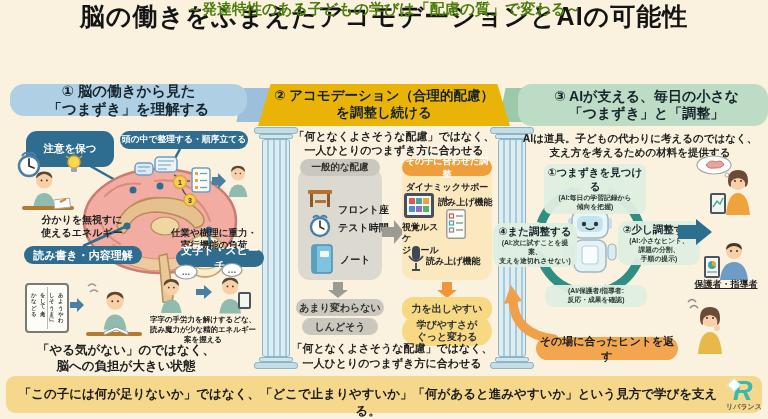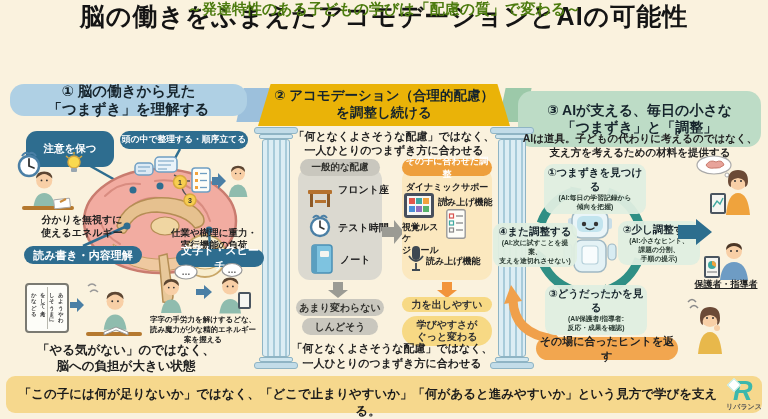--- a/index.html
+++ b/index.html
@@ -56,7 +56,7 @@
 「つまずき」を理解する</div>
   <div class="abs ctr hdr hdr2 pre" style="left:258px;top:84px;width:252px;height:42px;">② アコモデーション（合理的配慮）
 を調整し続ける</div>
-  <div class="abs ctr hdr hdr3 pre" style="left:518px;top:91px;width:243px;height:56px;">③ AIが支える、毎日の小さな
+  <div class="abs ctr hdr hdr3 pre" style="left:518px;top:84px;width:243px;height:42px;padding-left:7px;">③ AIが支える、毎日の小さな
 「つまずき」と「調整」</div>
 
   <div class="abs pillar" style="left:254px;top:127px;width:44px;height:242px;">

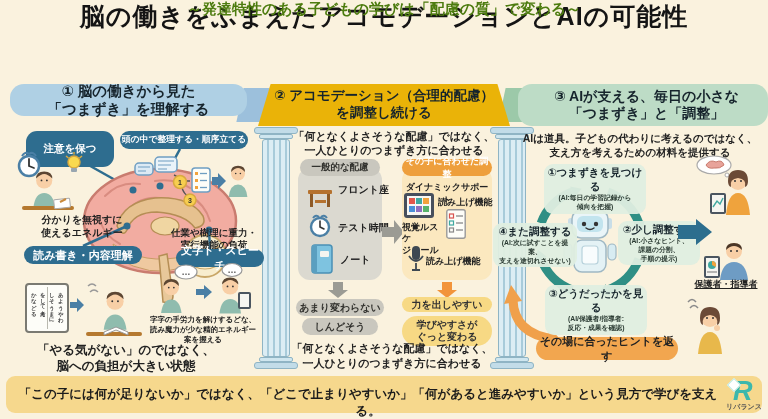--- a/index.html
+++ b/index.html
@@ -314,7 +314,7 @@
     </g>
   </svg>
 
-  <div class="abs step" style="left:544px;top:164px;width:102px;">
+  <div class="abs step" style="left:544px;top:164px;width:102px;border-radius:7px;">
     <div class="st">①つまずきを見つける</div>
     <div class="sn pre">(AI:毎日の学習記録から
 傾向を把握)</div>

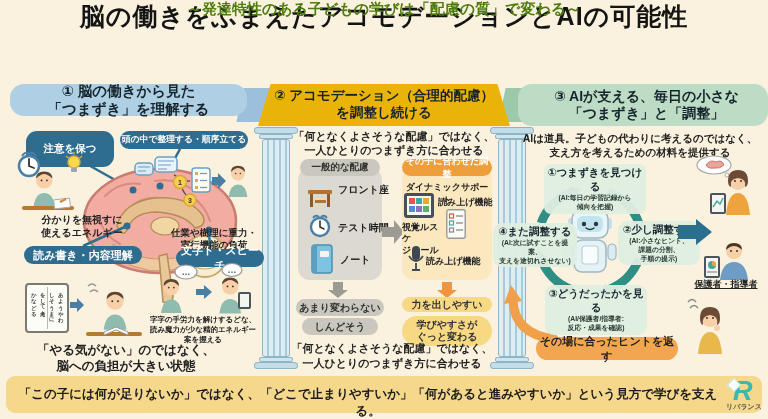--- a/index.html
+++ b/index.html
@@ -214,7 +214,7 @@
       <rect x="21" y="10" width="3" height="13" fill="#8E5A26"></rect>
     <rect x="9" y="16" width="11" height="3" fill="#B5722F"></rect>
   </svg>
-  <div class="abs itemlbl" style="left:338px;top:183px;font-size:10px;">フロント座</div>
+  <div class="abs itemlbl" style="left:338px;top:203px;font-size:10px;">フロント座</div>
 
   <svg class="abs" style="left:308px;top:213px;" width="24" height="26" viewBox="0 0 24 26">
     <path d="M5 5 Q8 1 11 4 M13 4 Q16 1 19 5" stroke="#4A7FA5" stroke-width="2" fill="none"></path>

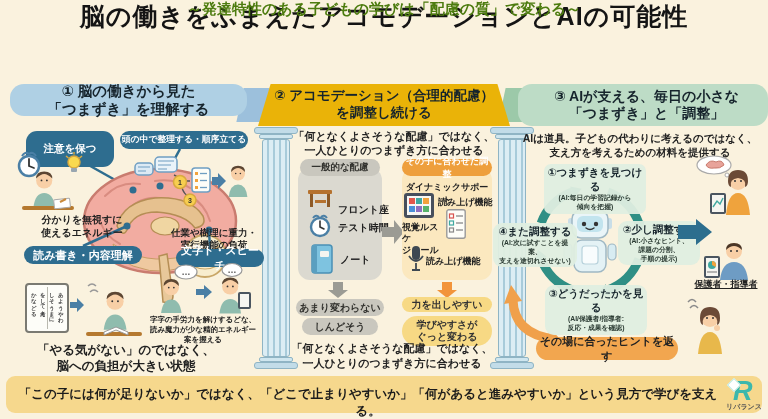--- a/index.html
+++ b/index.html
@@ -331,7 +331,6 @@
 支えを途切れさせない)</div>
   </div>
   <div class="abs step" style="left:545px;top:285px;width:102px;">
-    <div class="st">③どうだったかを見る</div>
     <div class="sn pre">(AI/保護者/指導者:
 反応・成果を確認)</div>
   </div>

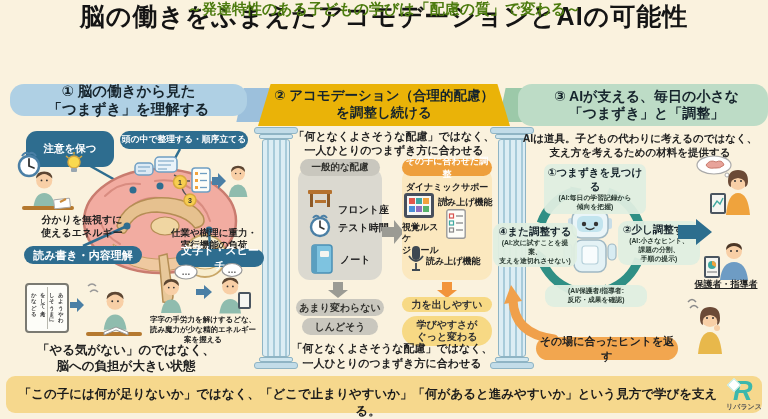--- a/index.html
+++ b/index.html
@@ -276,7 +276,7 @@
 
   <div class="abs pill pill-gray" style="left:296px;top:299px;width:88px;height:17px;font-size:10px;">あまり変わらない</div>
   <div class="abs pill pill-gray" style="left:302px;top:318px;width:76px;height:17px;font-size:10px;">しんどそう</div>
-  <div class="abs pill pill-yel" style="left:402px;top:297px;width:90px;height:15px;font-size:10px;">力を出しやすい</div>
+  <div class="abs pill pill-yel" style="left:402px;top:297px;width:90px;height:24px;font-size:10px;">力を出しやすい</div>
   <div class="abs pill pill-yel pre" style="left:402px;top:316px;width:90px;height:30px;font-size:10px;line-height:1.2;border-radius:15px;">学びやすさが
 ぐっと変わる</div>
 

